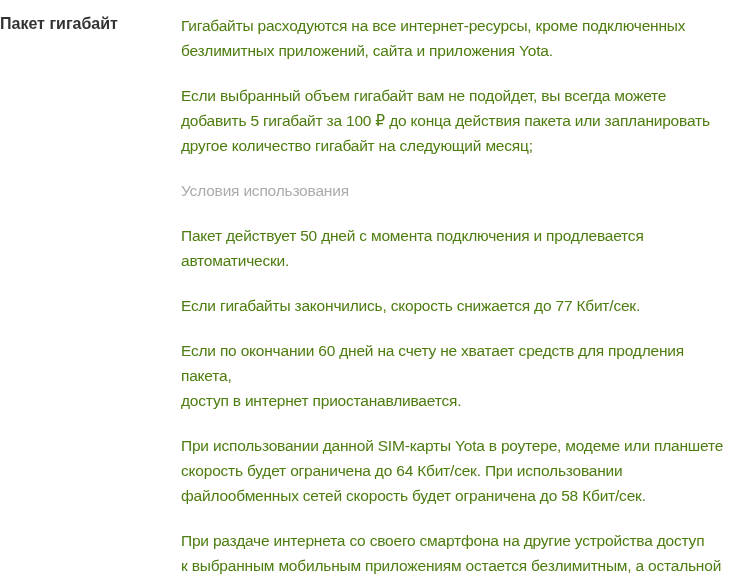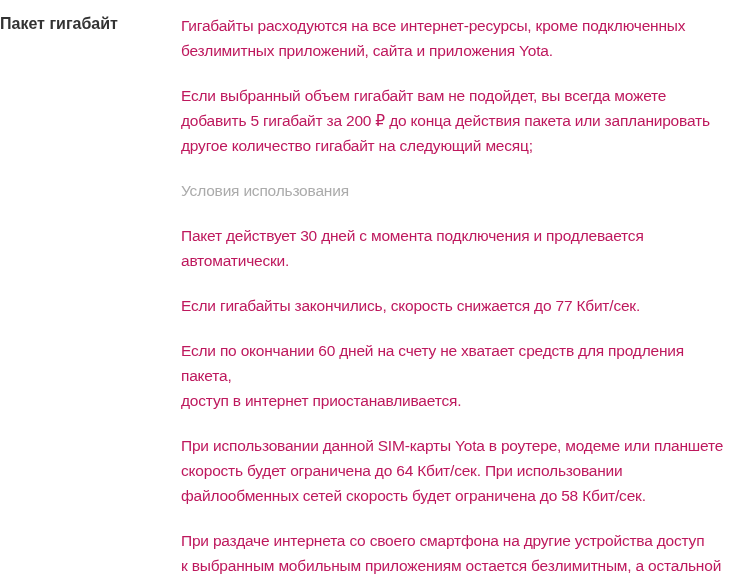--- a/index.html
+++ b/index.html
@@ -43,7 +43,7 @@
     line-height: 25px;
     letter-spacing: -0.2px;
     white-space: pre-line;
-    color: #be185d;
+    color: #4d7c0f;
   }
   .para:last-child {
     margin-bottom: 0;

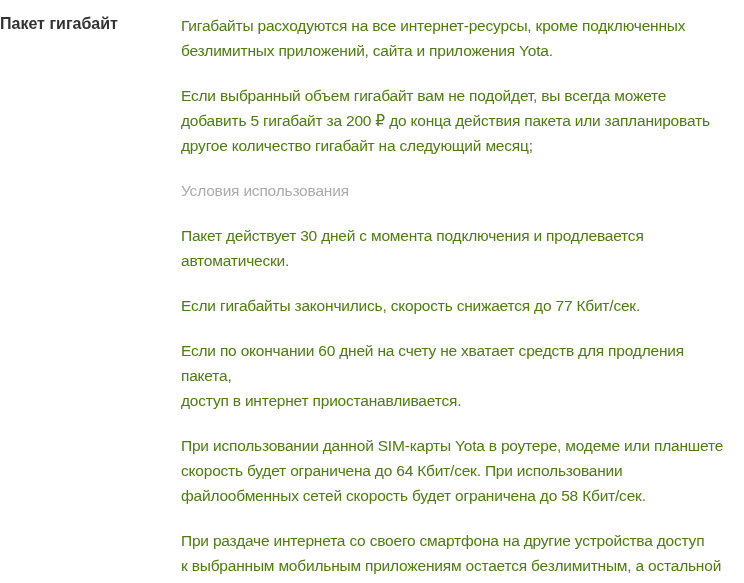--- a/index.html
+++ b/index.html
@@ -68,7 +68,7 @@
     <p class="para">Гигабайты расходуются на все интернет-ресурсы, кроме подключенных
 безлимитных приложений, сайта и приложения Yota.</p>
     <p class="para">Если выбранный объем гигабайт вам не подойдет, вы всегда можете
-добавить 5 гигабайт за 200 ₽ до конца действия пакета или запланировать
+добавить 5 гигабайт за 100 ₽ до конца действия пакета или запланировать
 другое количество гигабайт на следующий месяц;</p>
     <h3 class="terms-heading">Условия использования</h3>
     <p class="para">Пакет действует 30 дней с момента подключения и продлевается

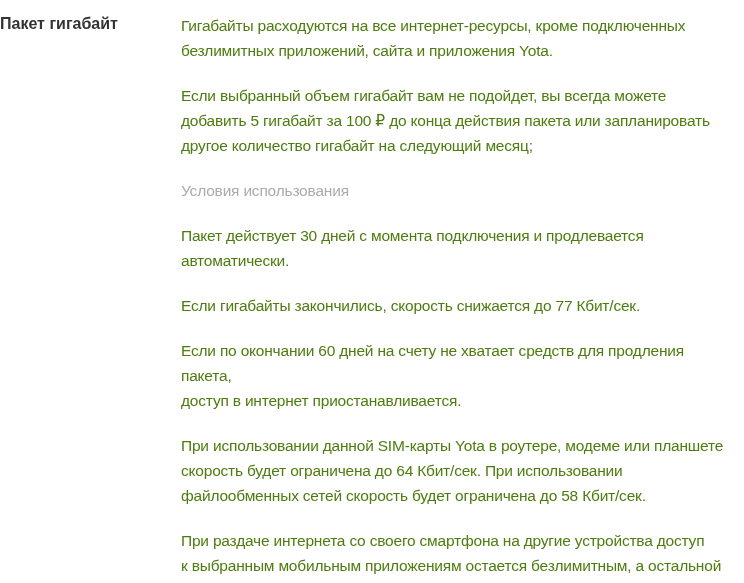--- a/index.html
+++ b/index.html
@@ -71,7 +71,7 @@
 добавить 5 гигабайт за 100 ₽ до конца действия пакета или запланировать
 другое количество гигабайт на следующий месяц;</p>
     <h3 class="terms-heading">Условия использования</h3>
-    <p class="para">Пакет действует 30 дней с момента подключения и продлевается
+    <p class="para">Пакет действует 50 дней с момента подключения и продлевается
 автоматически.</p>
     <p class="para">Если гигабайты закончились, скорость снижается до 77 Кбит/сек.</p>
     <p class="para">Если по окончании 60 дней на счету не хватает средств для продления пакета,

